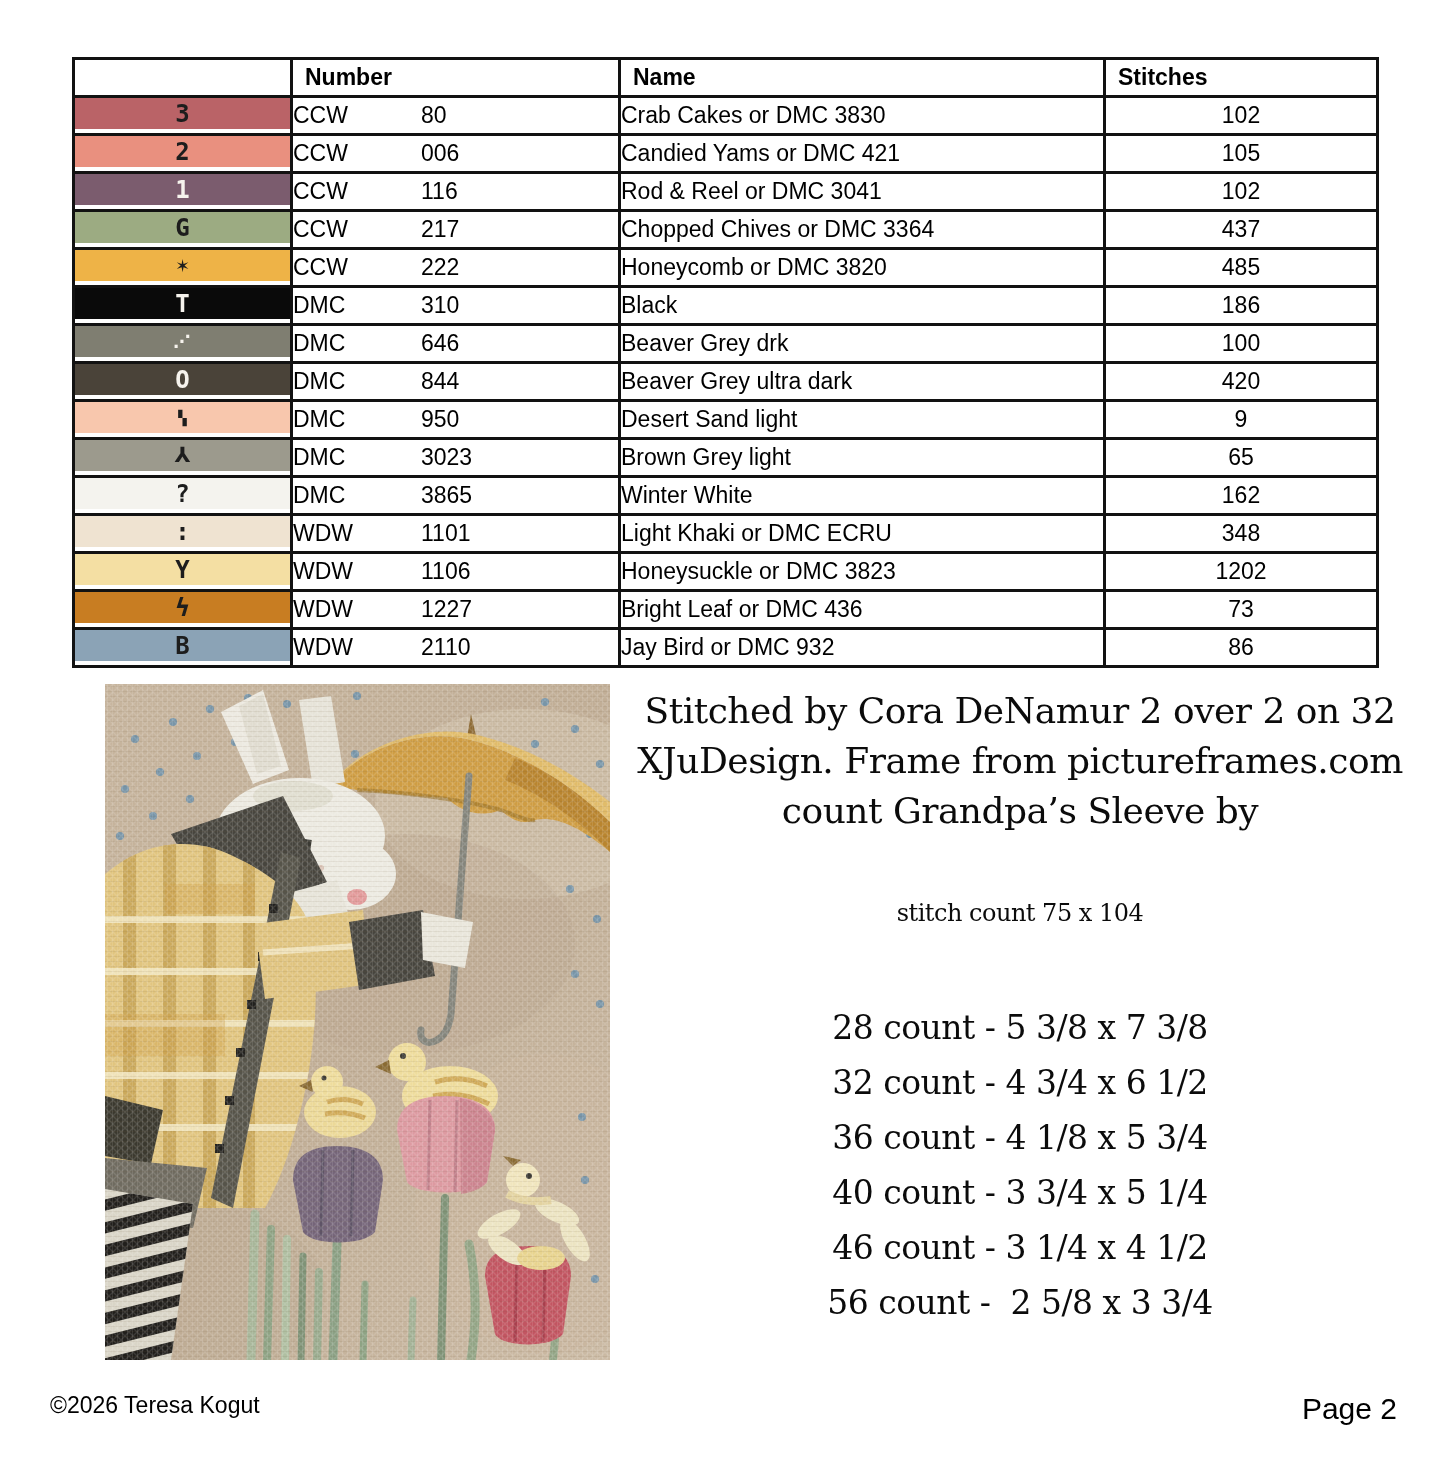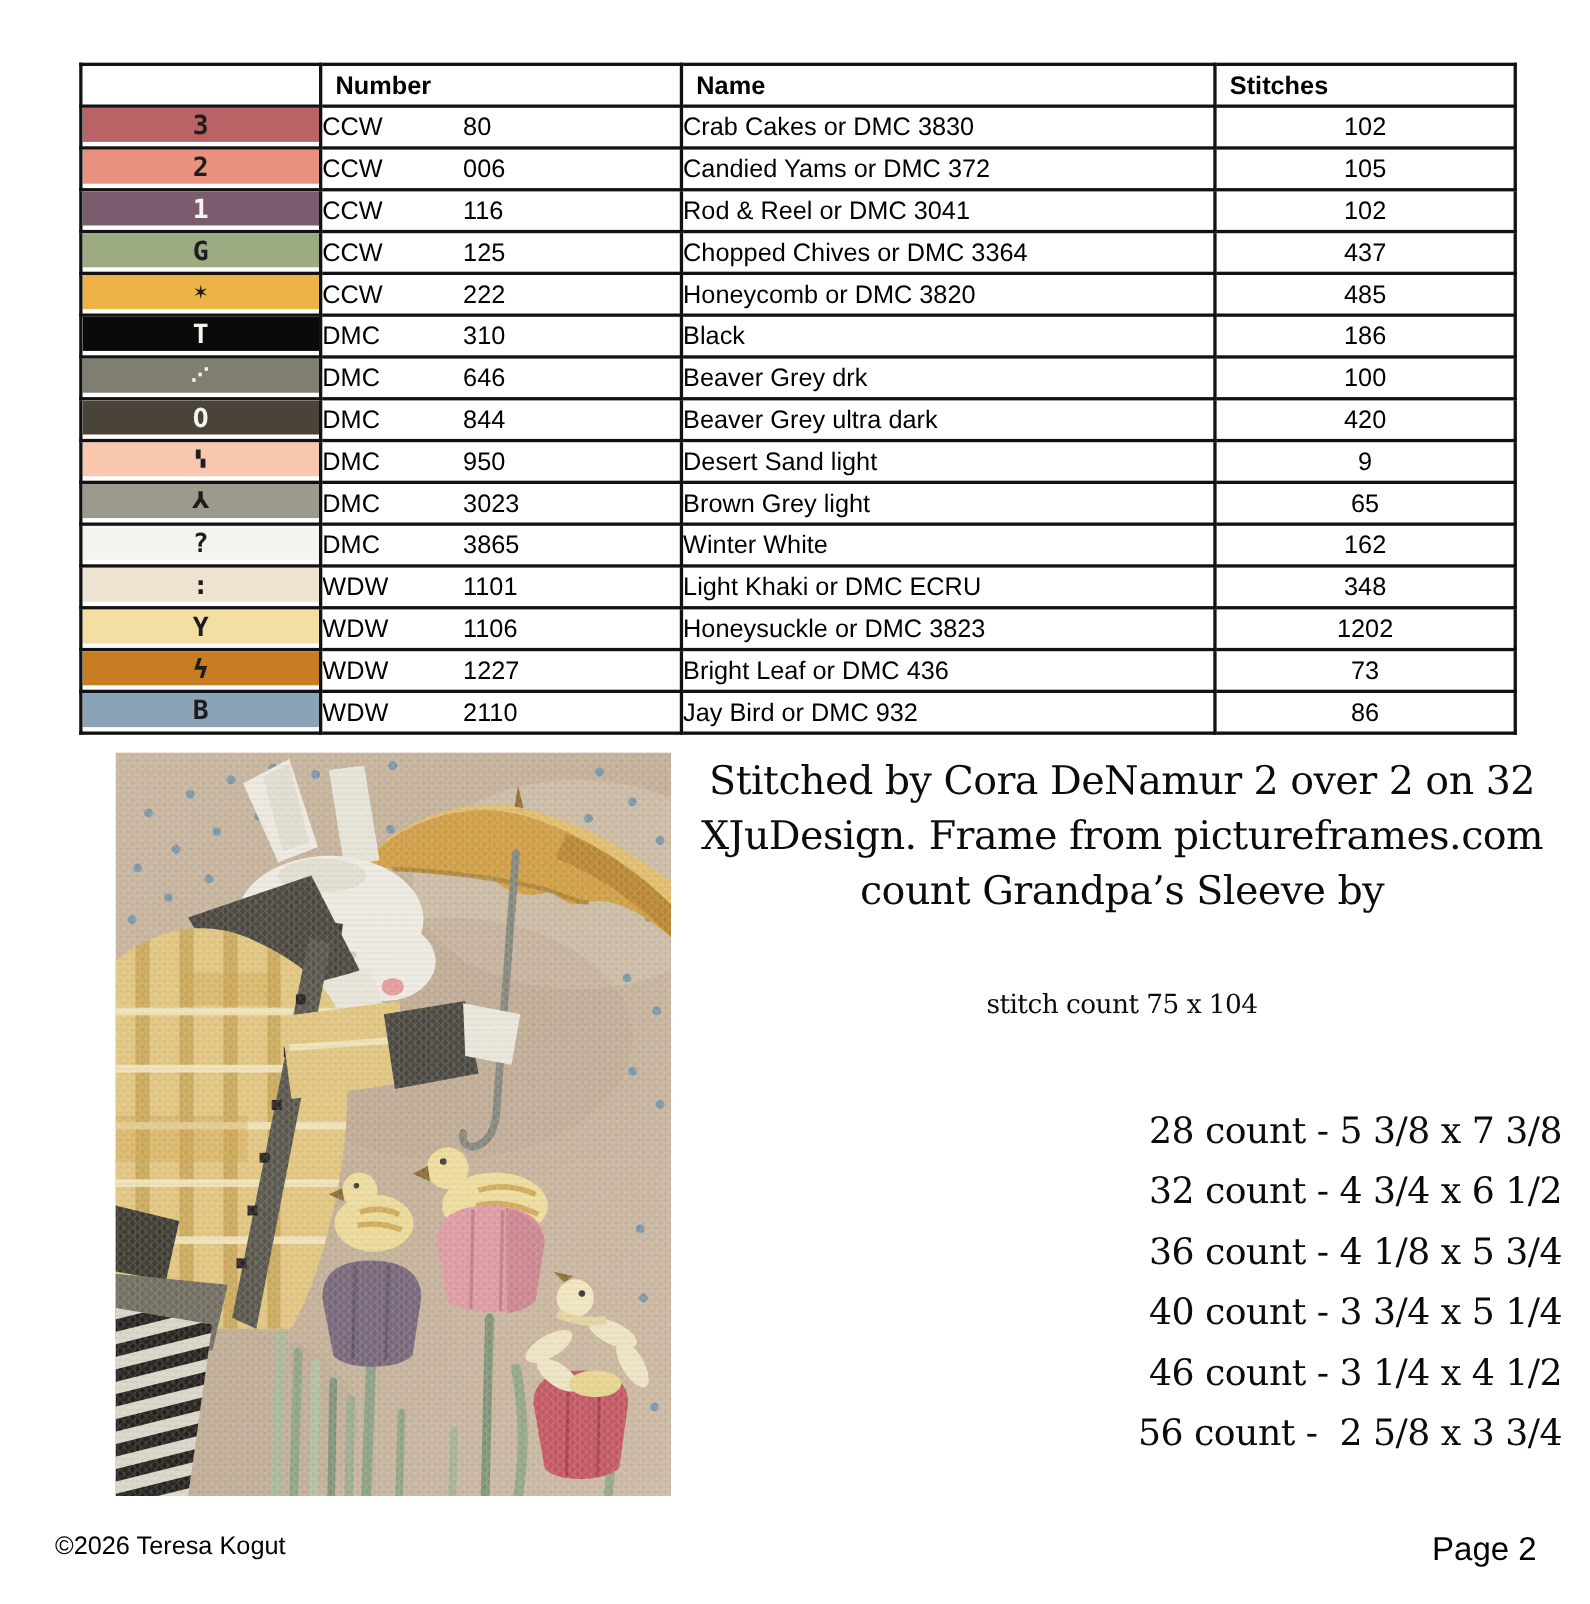--- a/index.html
+++ b/index.html
@@ -79,7 +79,7 @@
             </div>
           </td>
           <td class="c-num"><span class="brand">CCW</span><span>006</span></td>
-          <td class="c-name">Candied Yams or DMC 372</td>
+          <td class="c-name">Candied Yams or DMC 421</td>
           <td class="c-st">105</td>
         </tr>
       <tr>

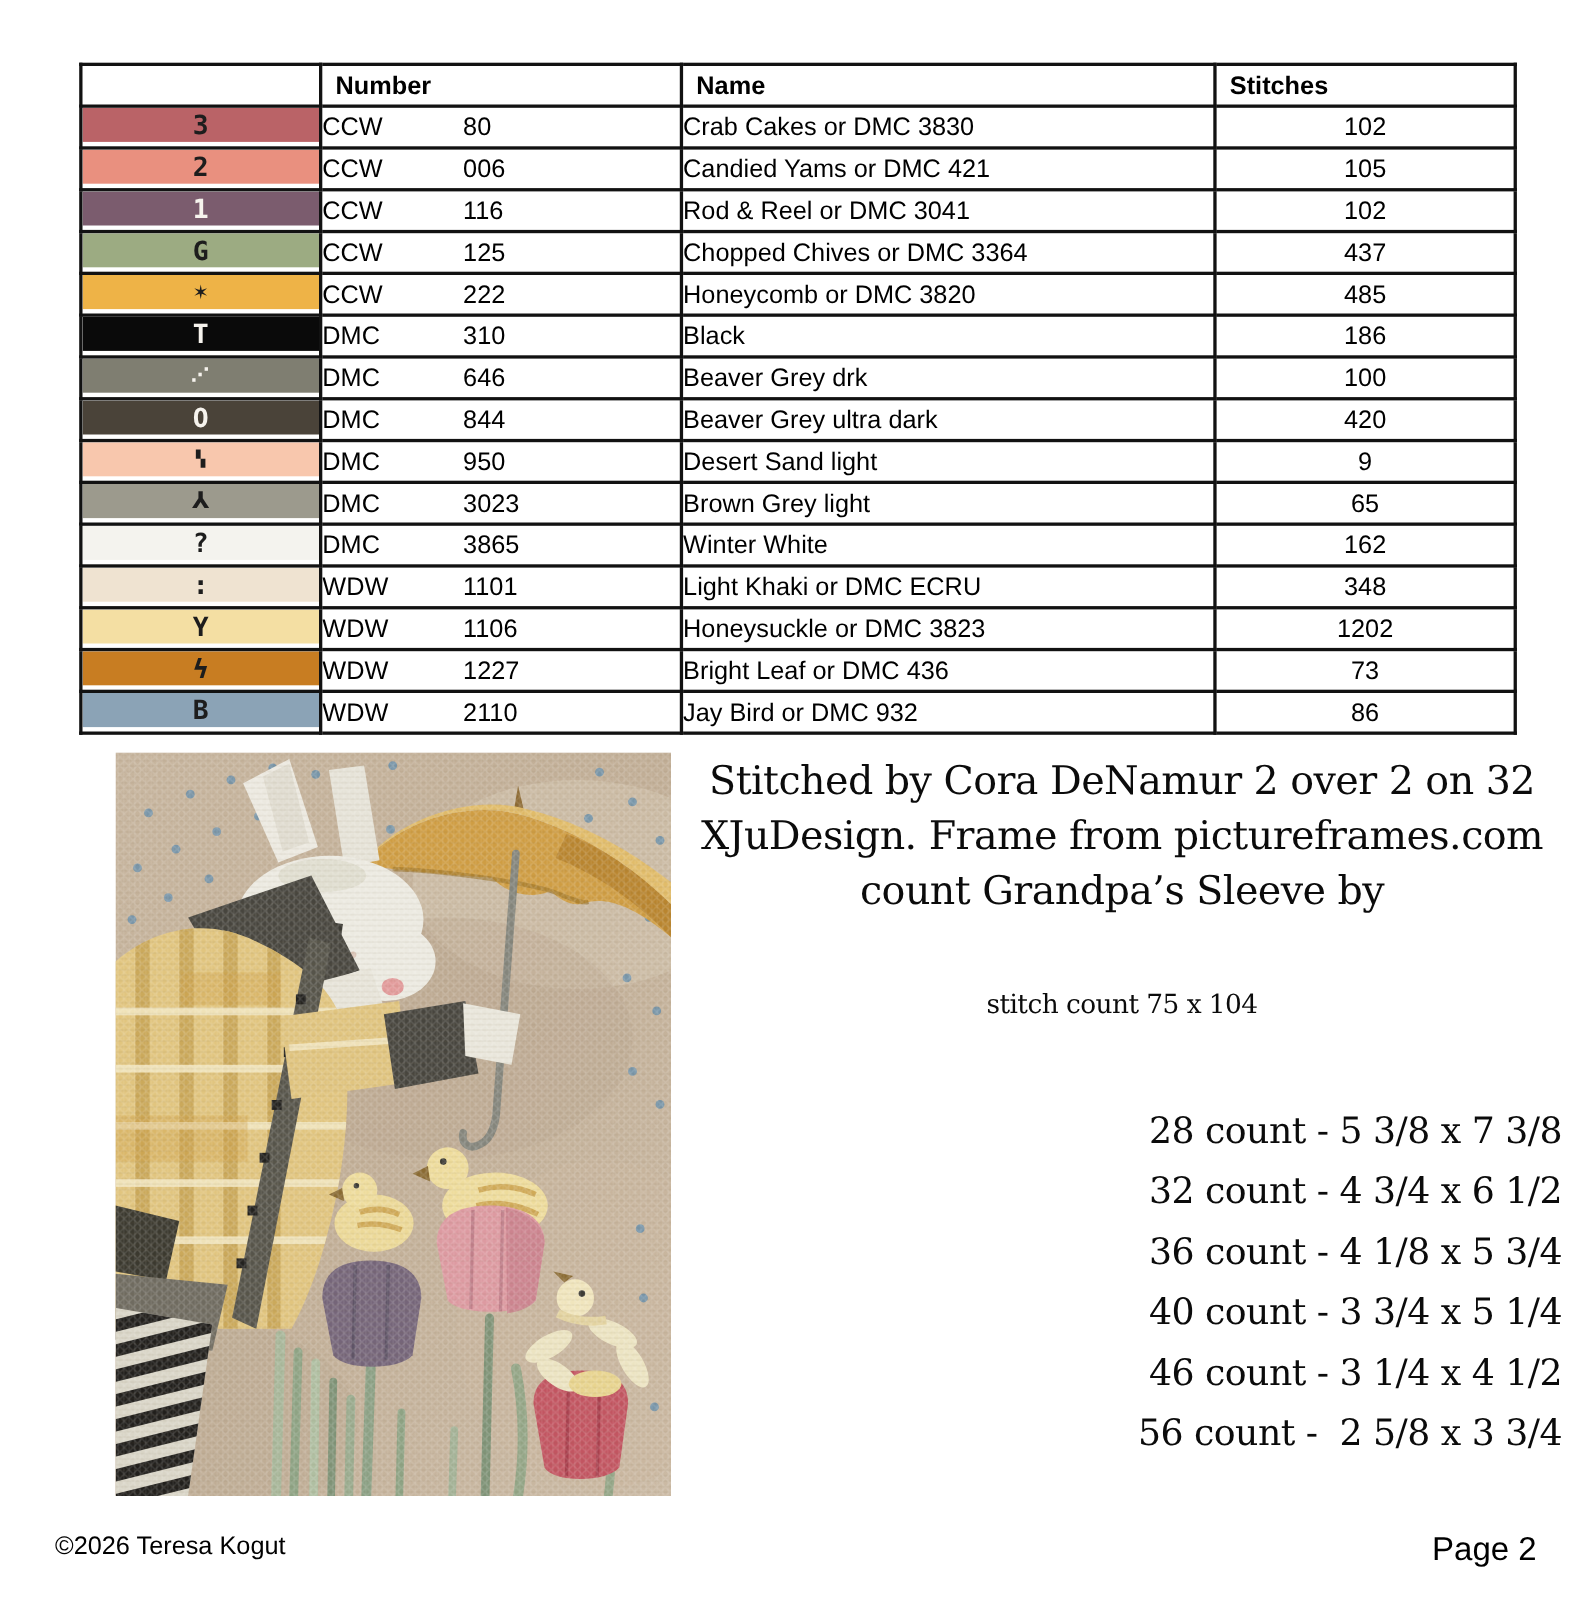--- a/index.html
+++ b/index.html
@@ -98,7 +98,7 @@
               <span class="sym">G</span>
             </div>
           </td>
-          <td class="c-num"><span class="brand">CCW</span><span>125</span></td>
+          <td class="c-num"><span class="brand">CCW</span><span>217</span></td>
           <td class="c-name">Chopped Chives or DMC 3364</td>
           <td class="c-st">437</td>
         </tr>

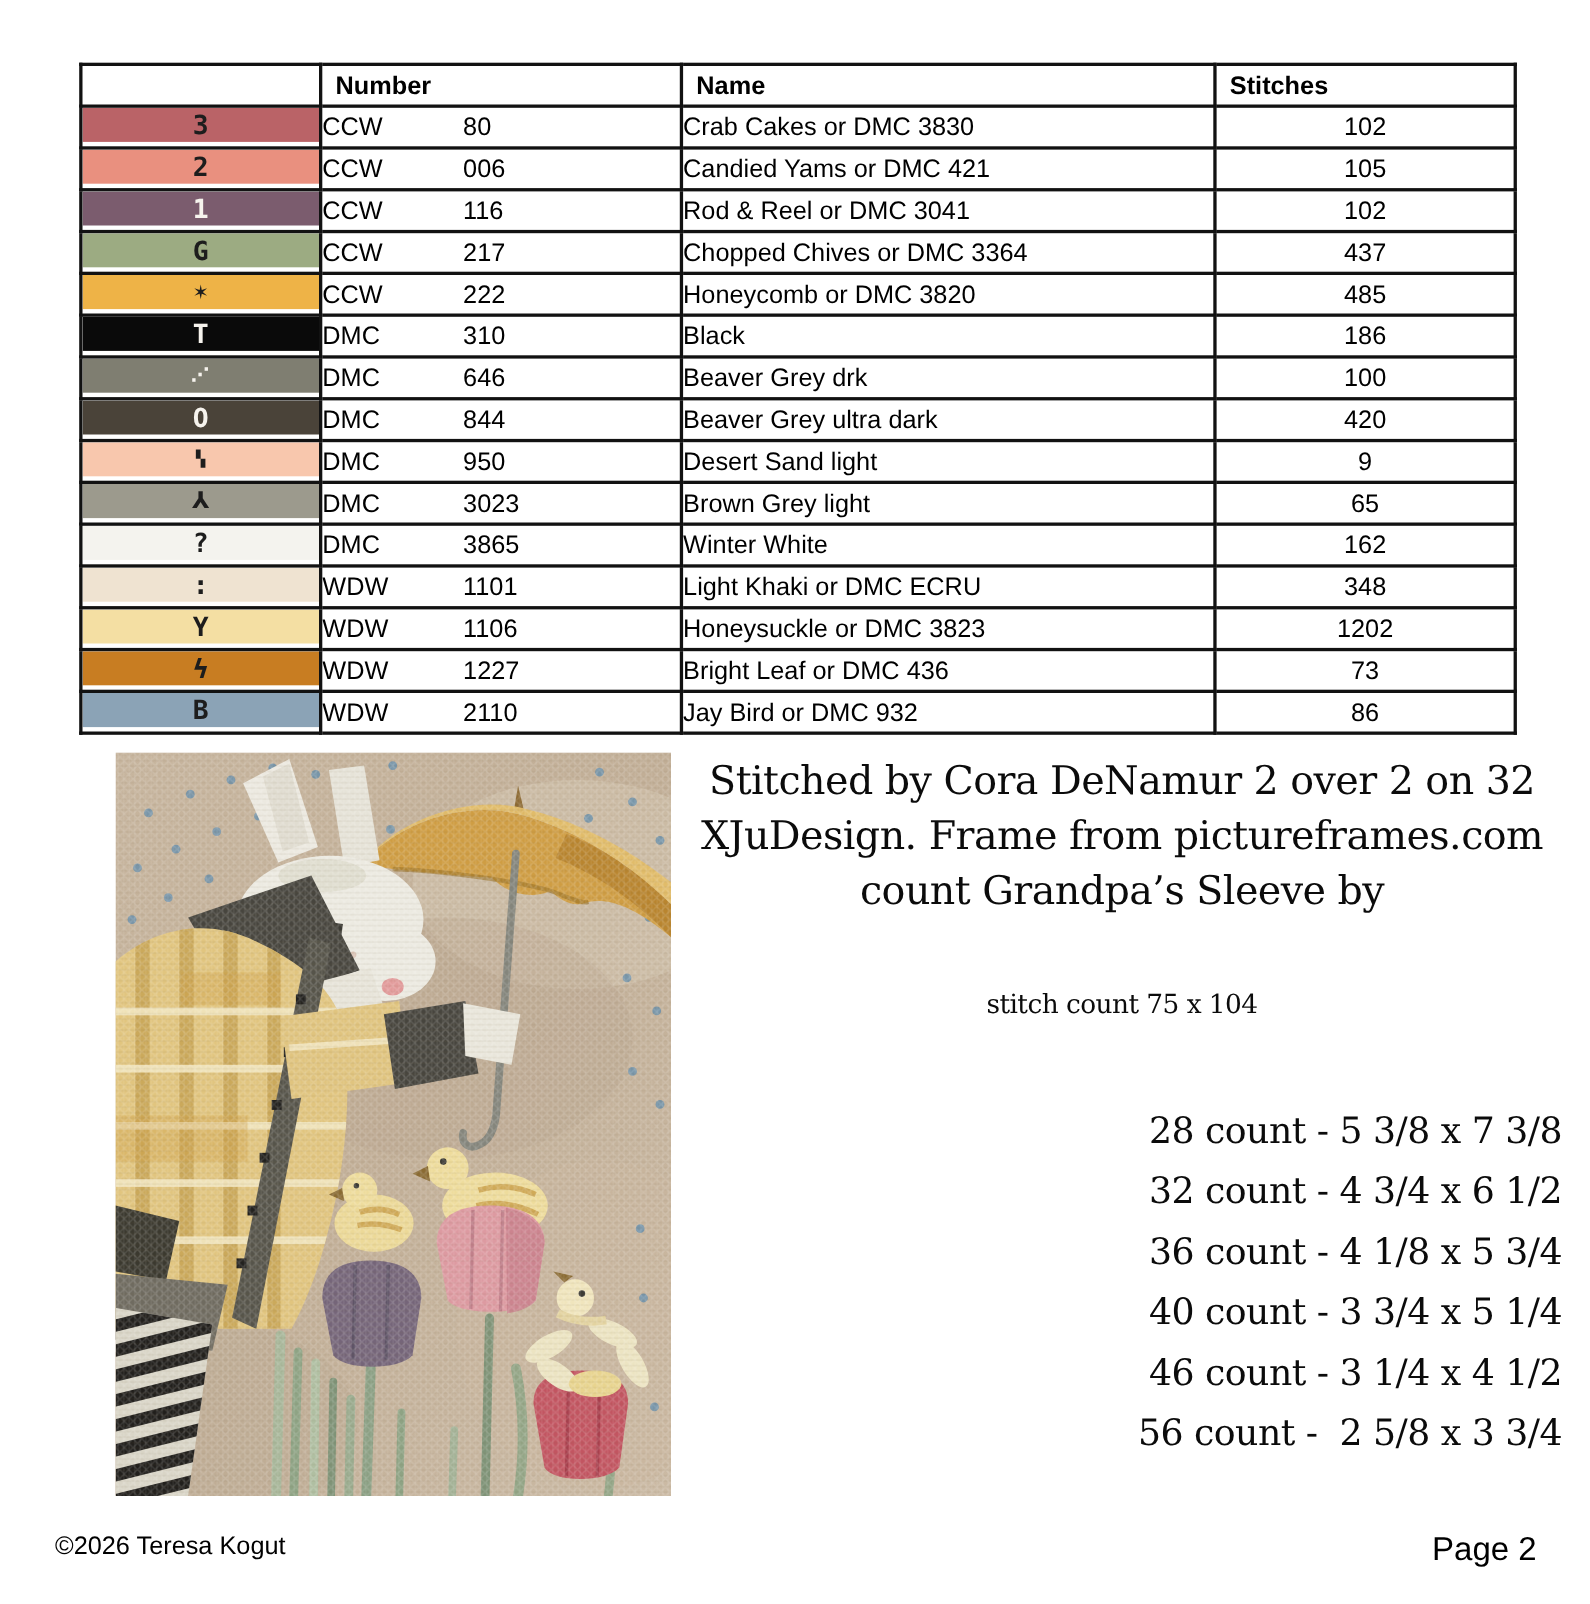--- a/index.html
+++ b/index.html
@@ -34,7 +34,7 @@
             font-family:"DejaVu Serif",serif;color:#0b0b0b;}
   .caption-line{font-size:36px;line-height:50px;letter-spacing:-0.5px;}
   .stitchcount{font-size:24px;line-height:50px;margin-top:52px;letter-spacing:-0.5px;}
-  .counts{margin-top:62px;text-align:right;}
+  .counts{margin-top:62px;}
   .count-line{font-size:33px;line-height:55px;letter-spacing:-0.5px;white-space:pre-wrap;}
 
   

